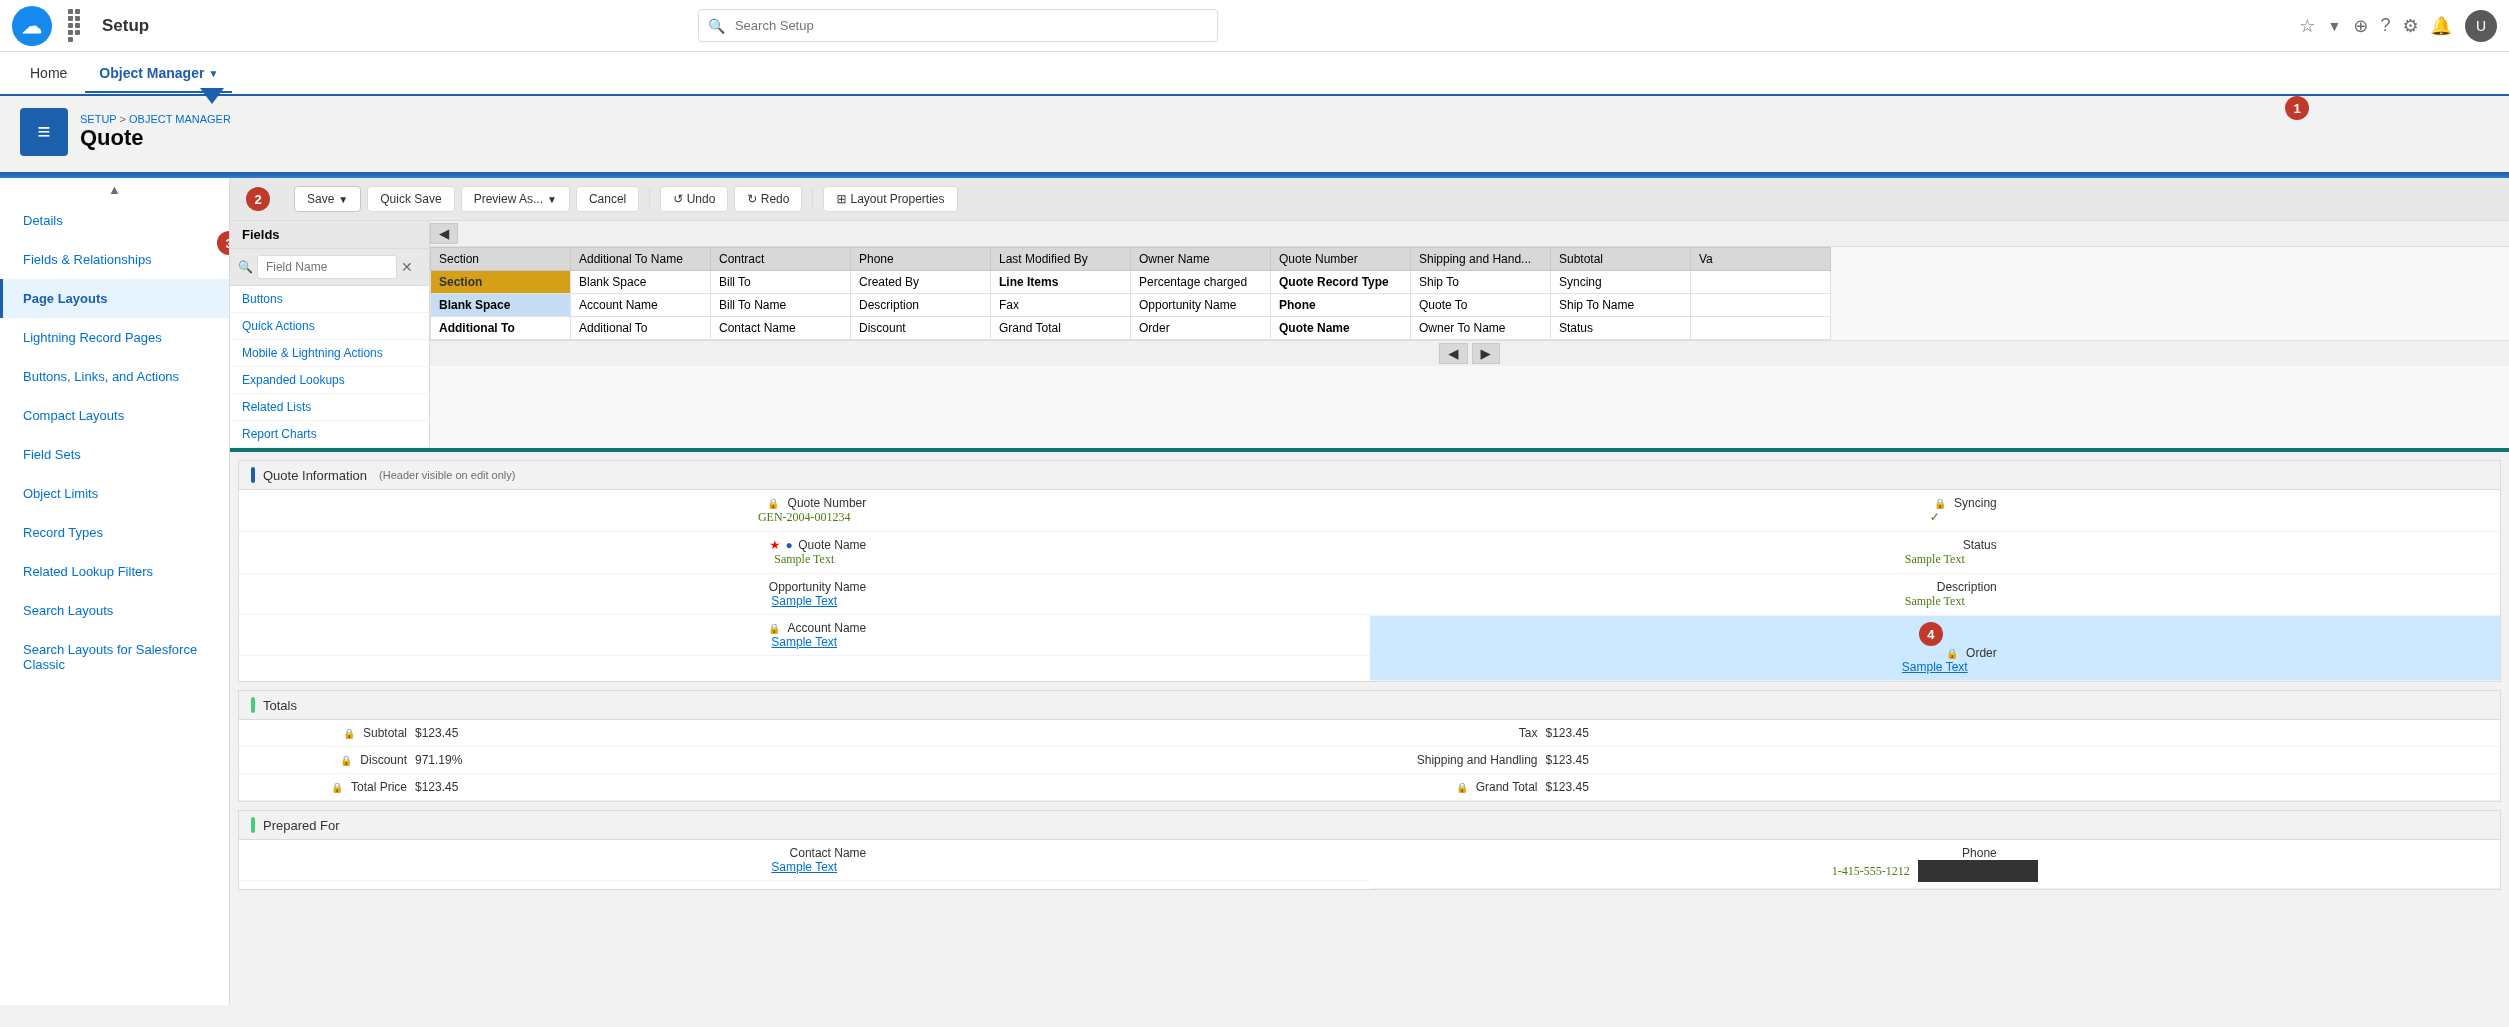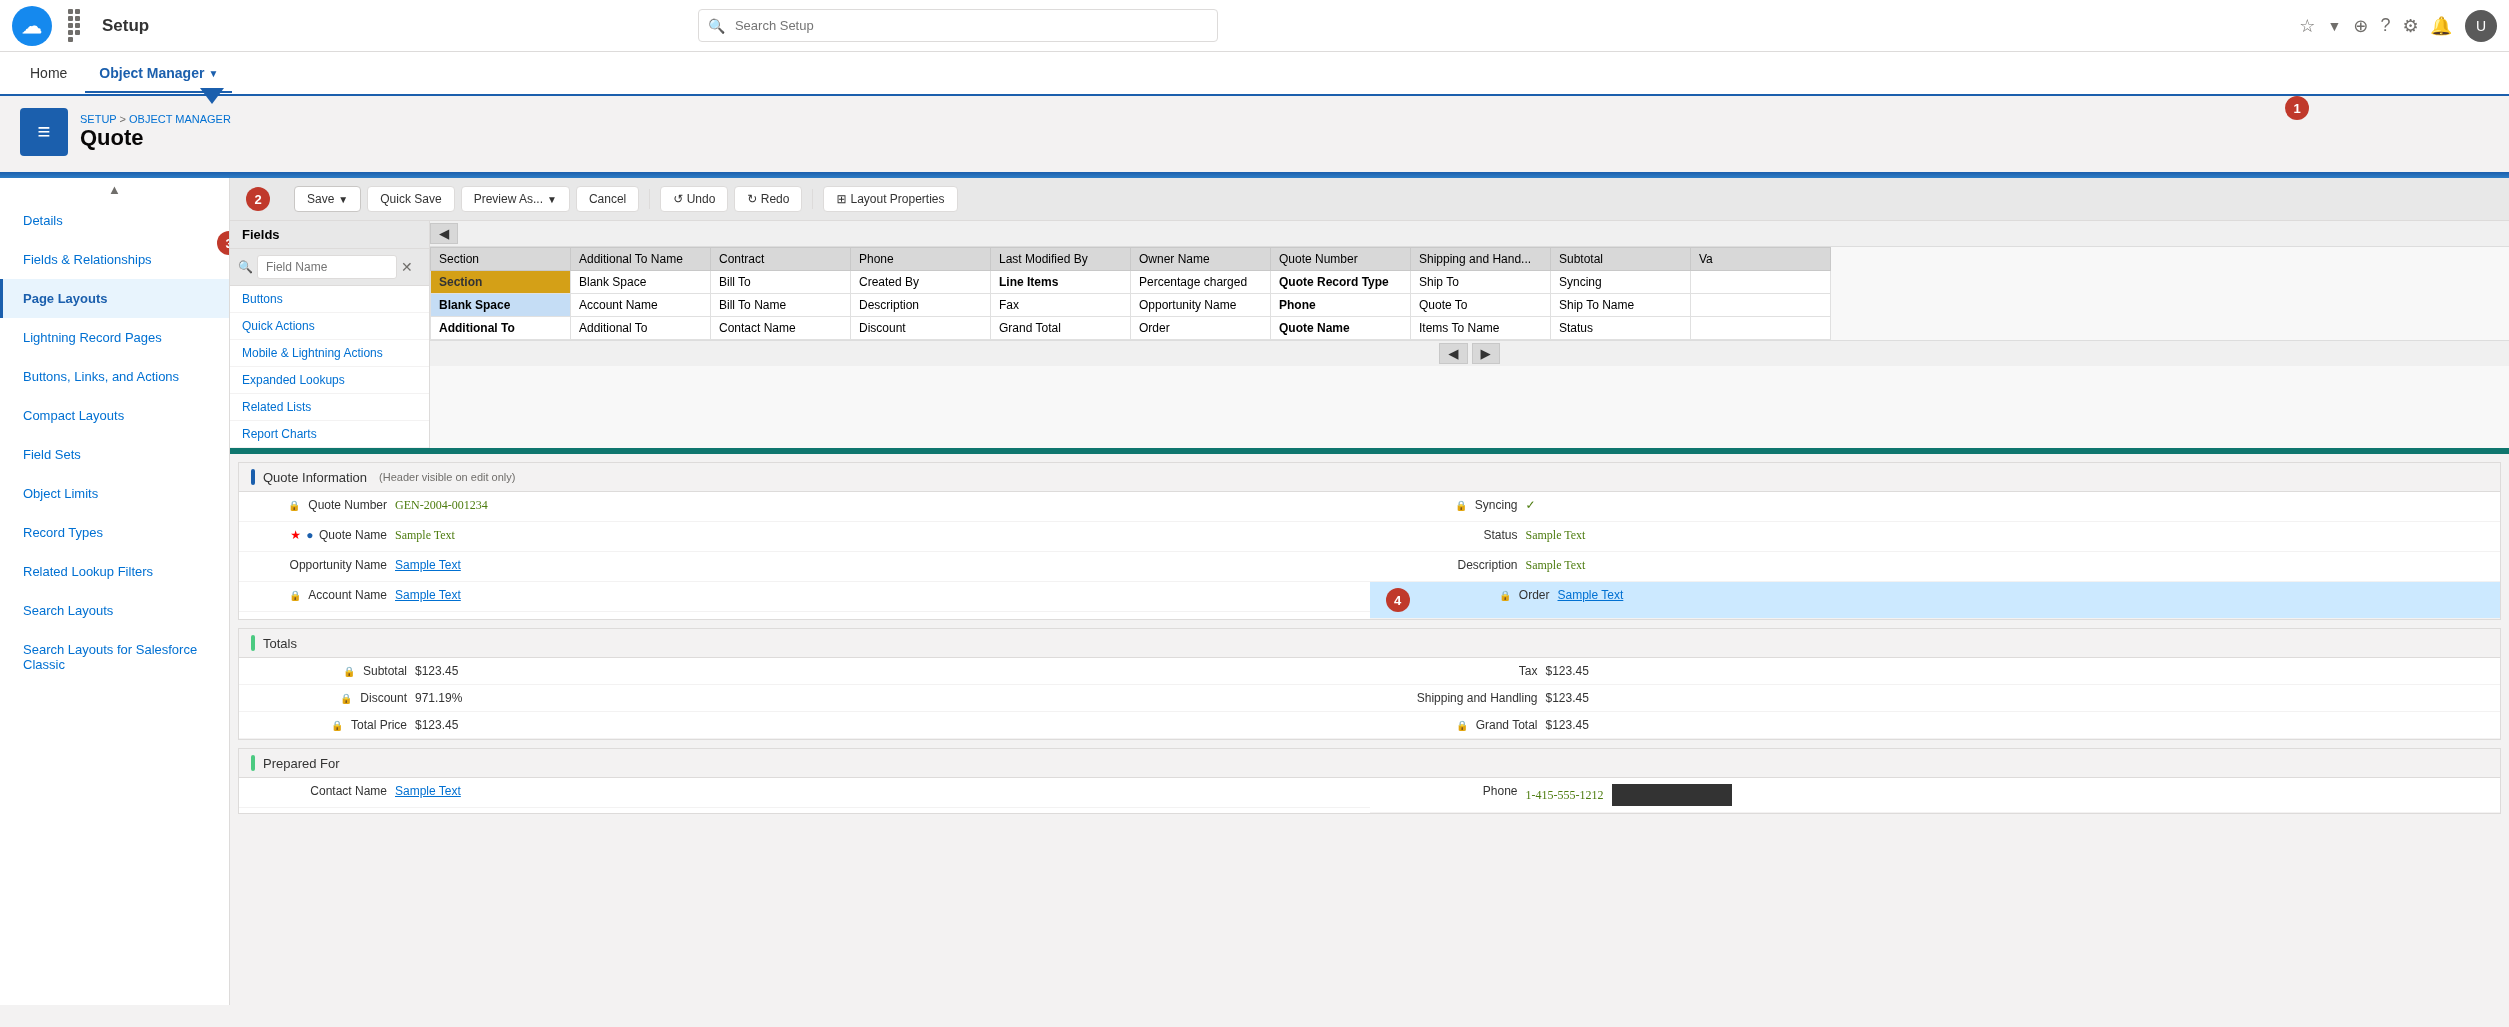--- a/index.html
+++ b/index.html
@@ -477,7 +477,7 @@
       </div>
     </div>
 
-    <div style="display:flex;border-bottom:6px solid #0f766e;">
+    <div style="display:flex;border-bottom:4px solid #0f766e;">
 
       <div class="fields-panel">
         <div class="fields-panel-header">Fields</div>

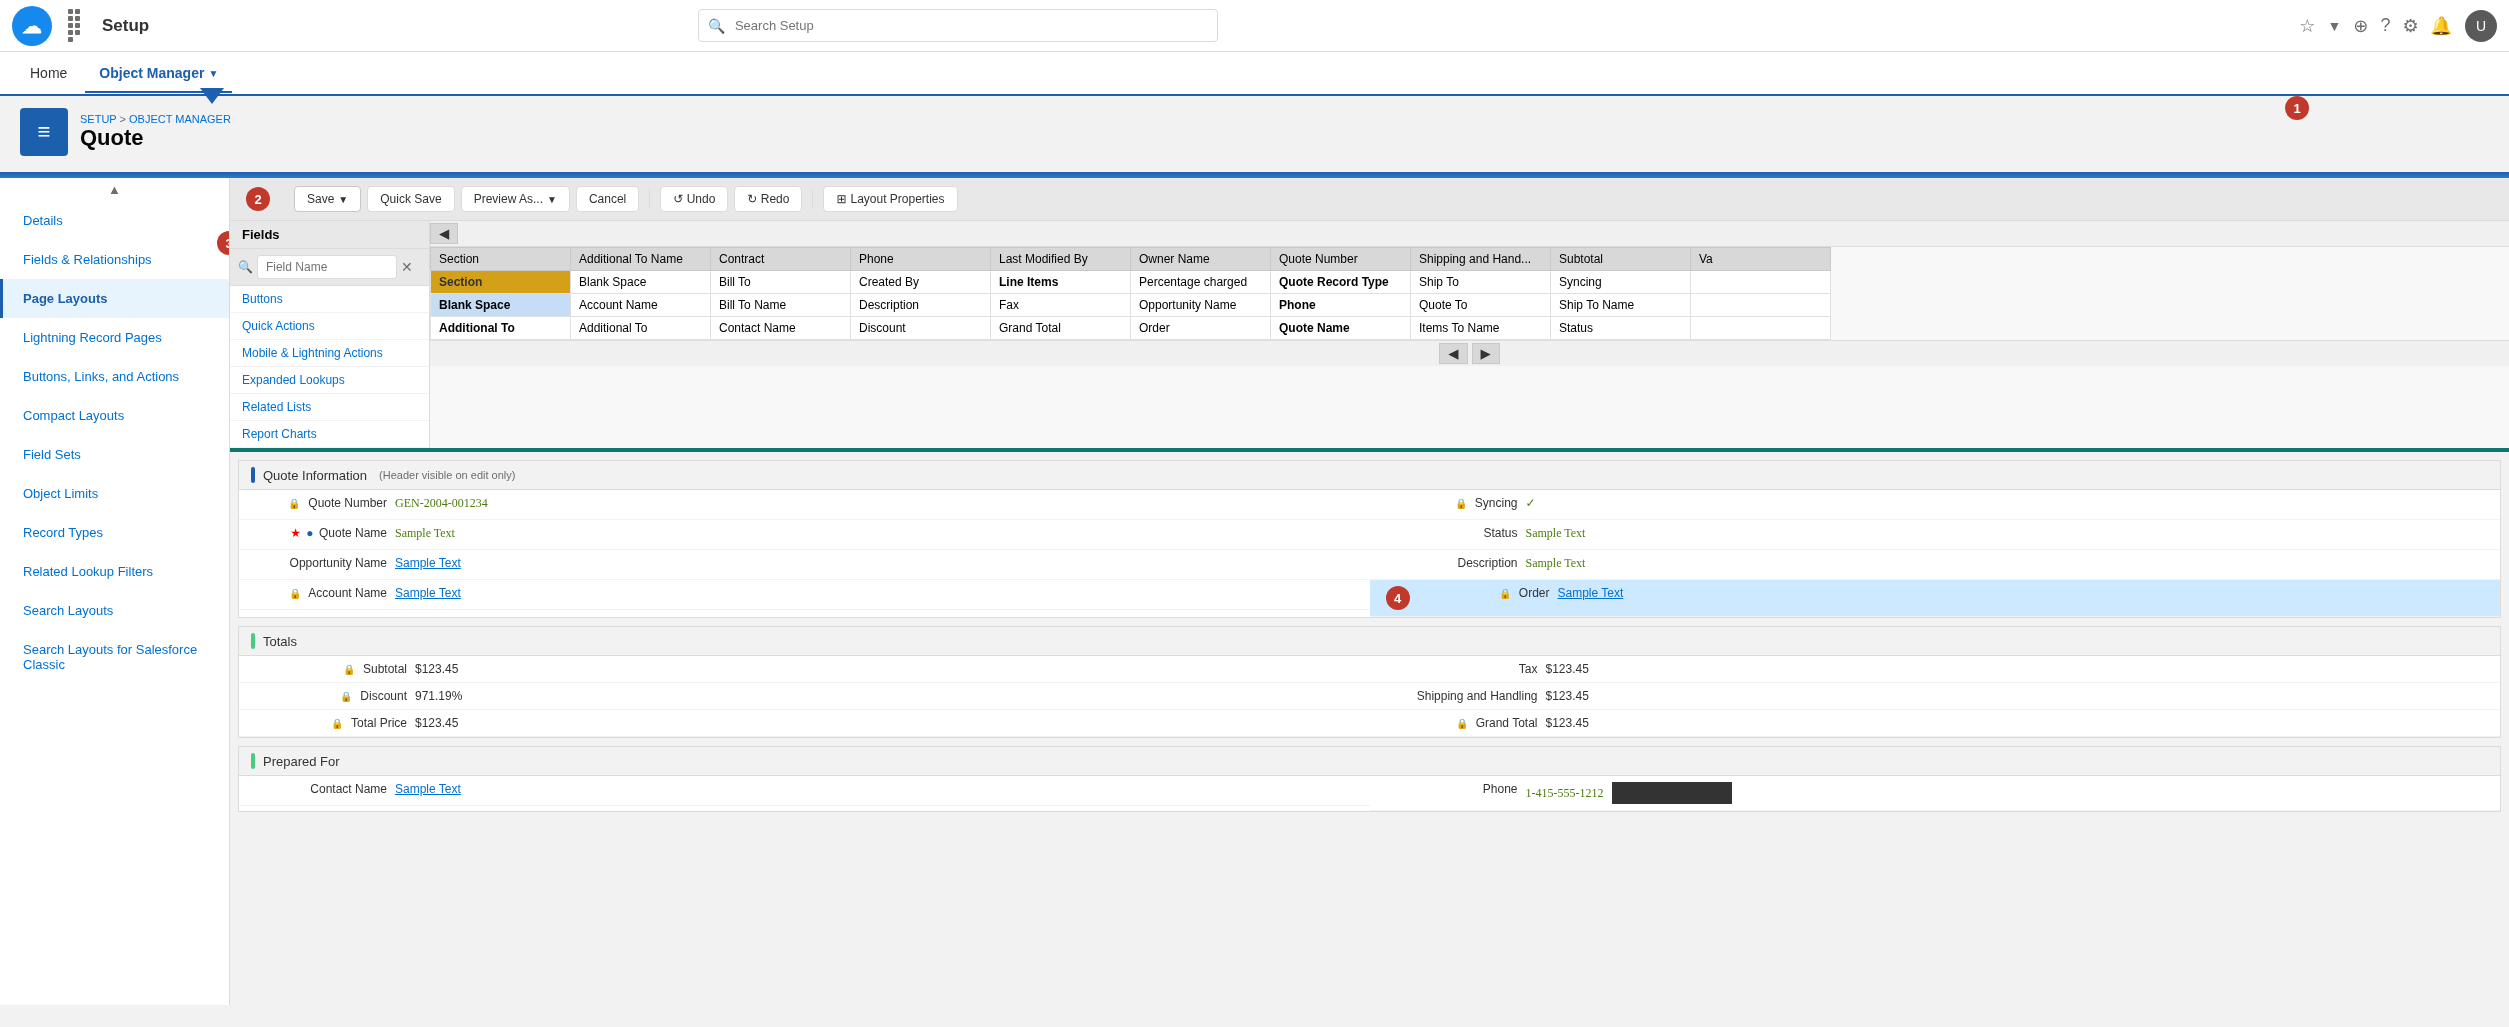--- a/index.html
+++ b/index.html
@@ -553,7 +553,7 @@
               <td>Grand Total</td>
               <td>Order</td>
               <td class="bold">Quote Name</td>
-              <td>Items To Name</td>
+              <td>Owner To Name</td>
               <td>Status</td>
               <td></td>
             </tr>

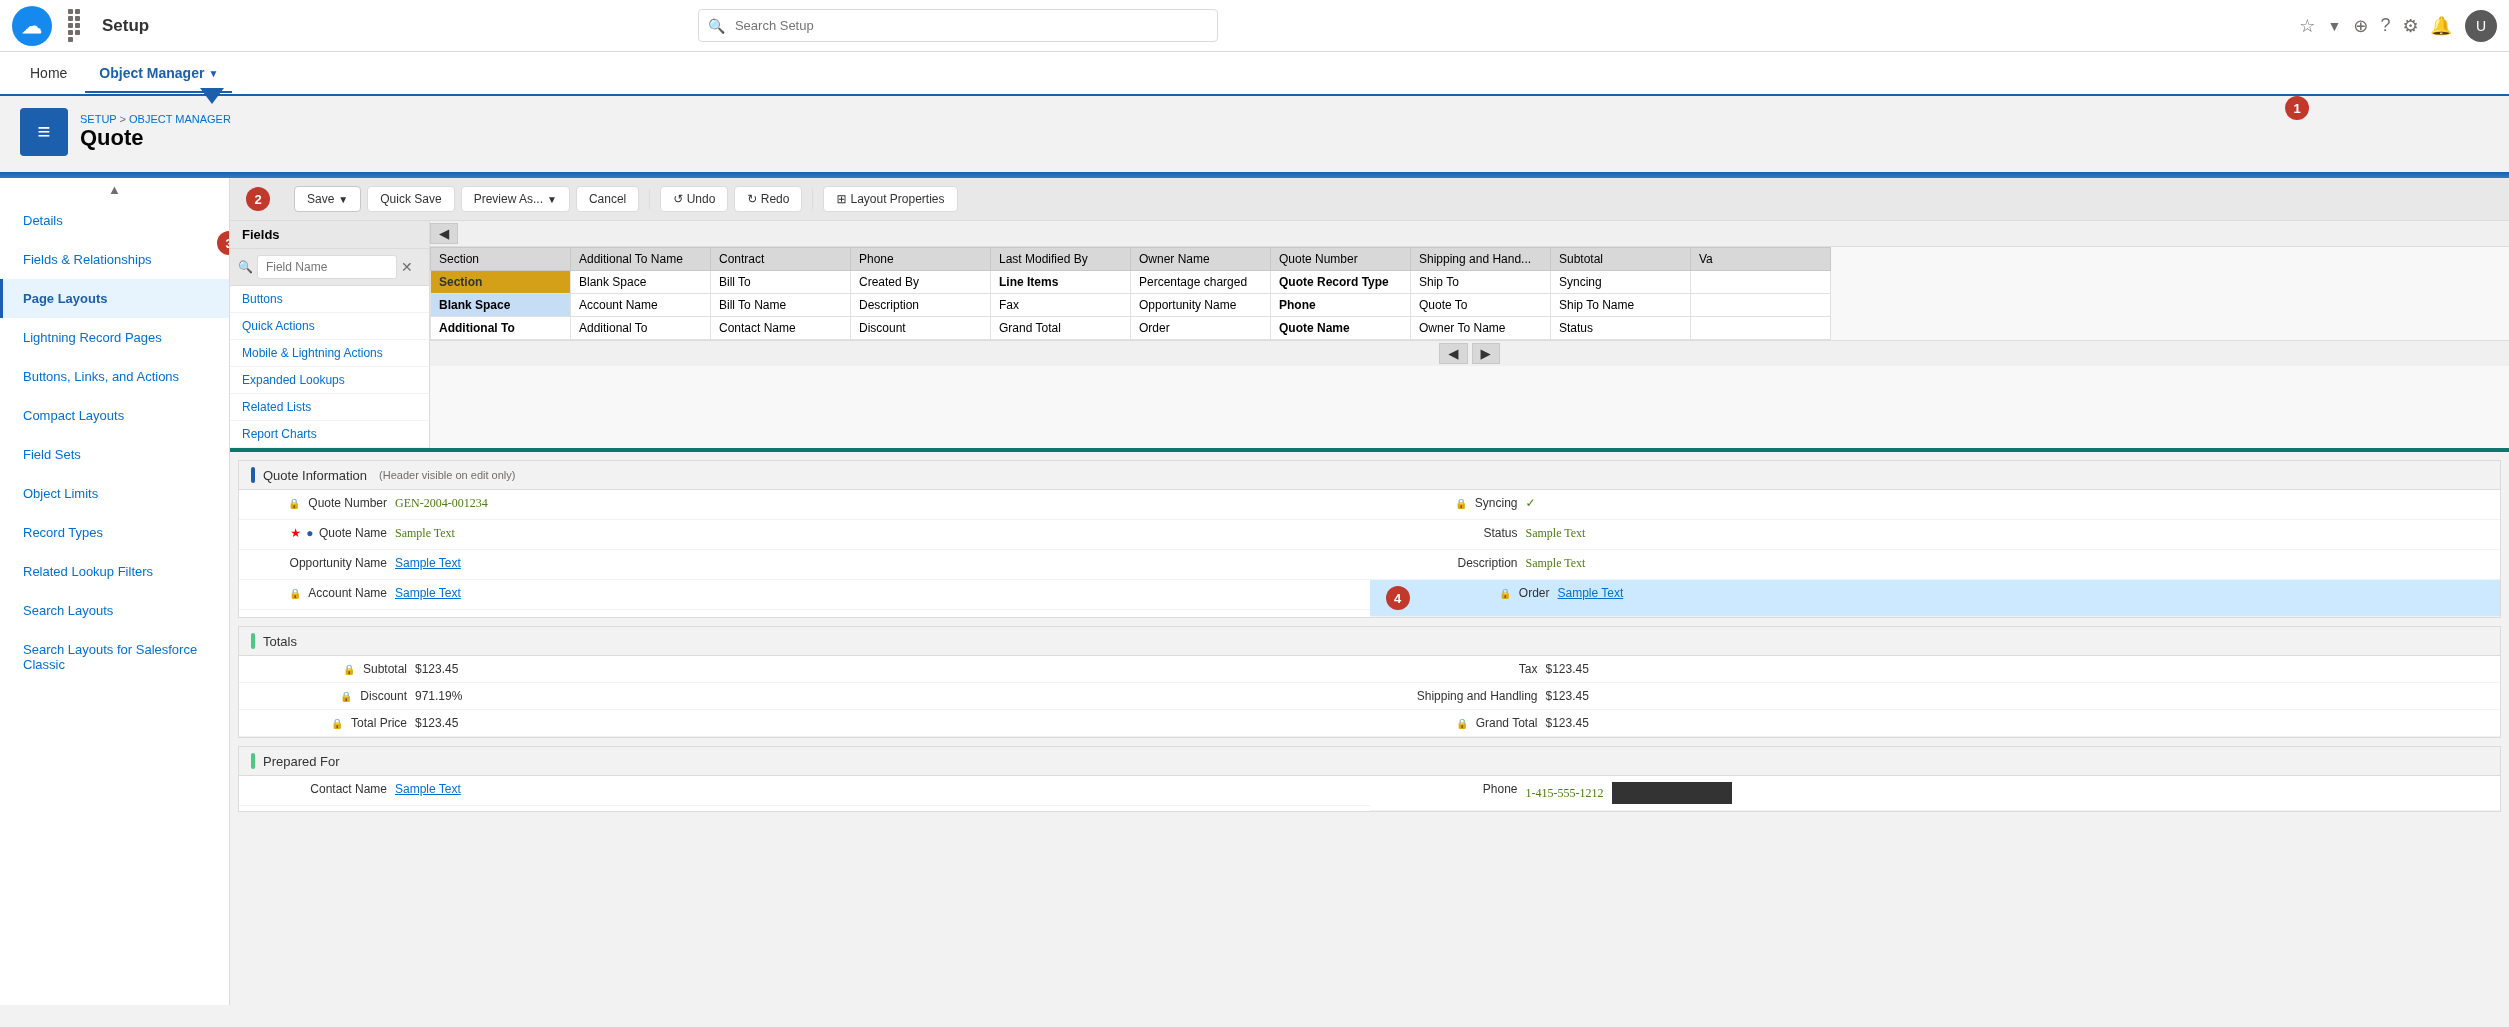--- a/index.html
+++ b/index.html
@@ -287,10 +287,11 @@
     }
     .form-row {
       display: flex;
-      align-items: flex-start;
+      align-items: center;
       padding: 6px 16px;
       border-bottom: 1px solid #f3f2f2;
       min-height: 30px;
+      flex-direction: column;
     }
     .form-row.highlighted { background: #cce9ff; }
     .form-label {

